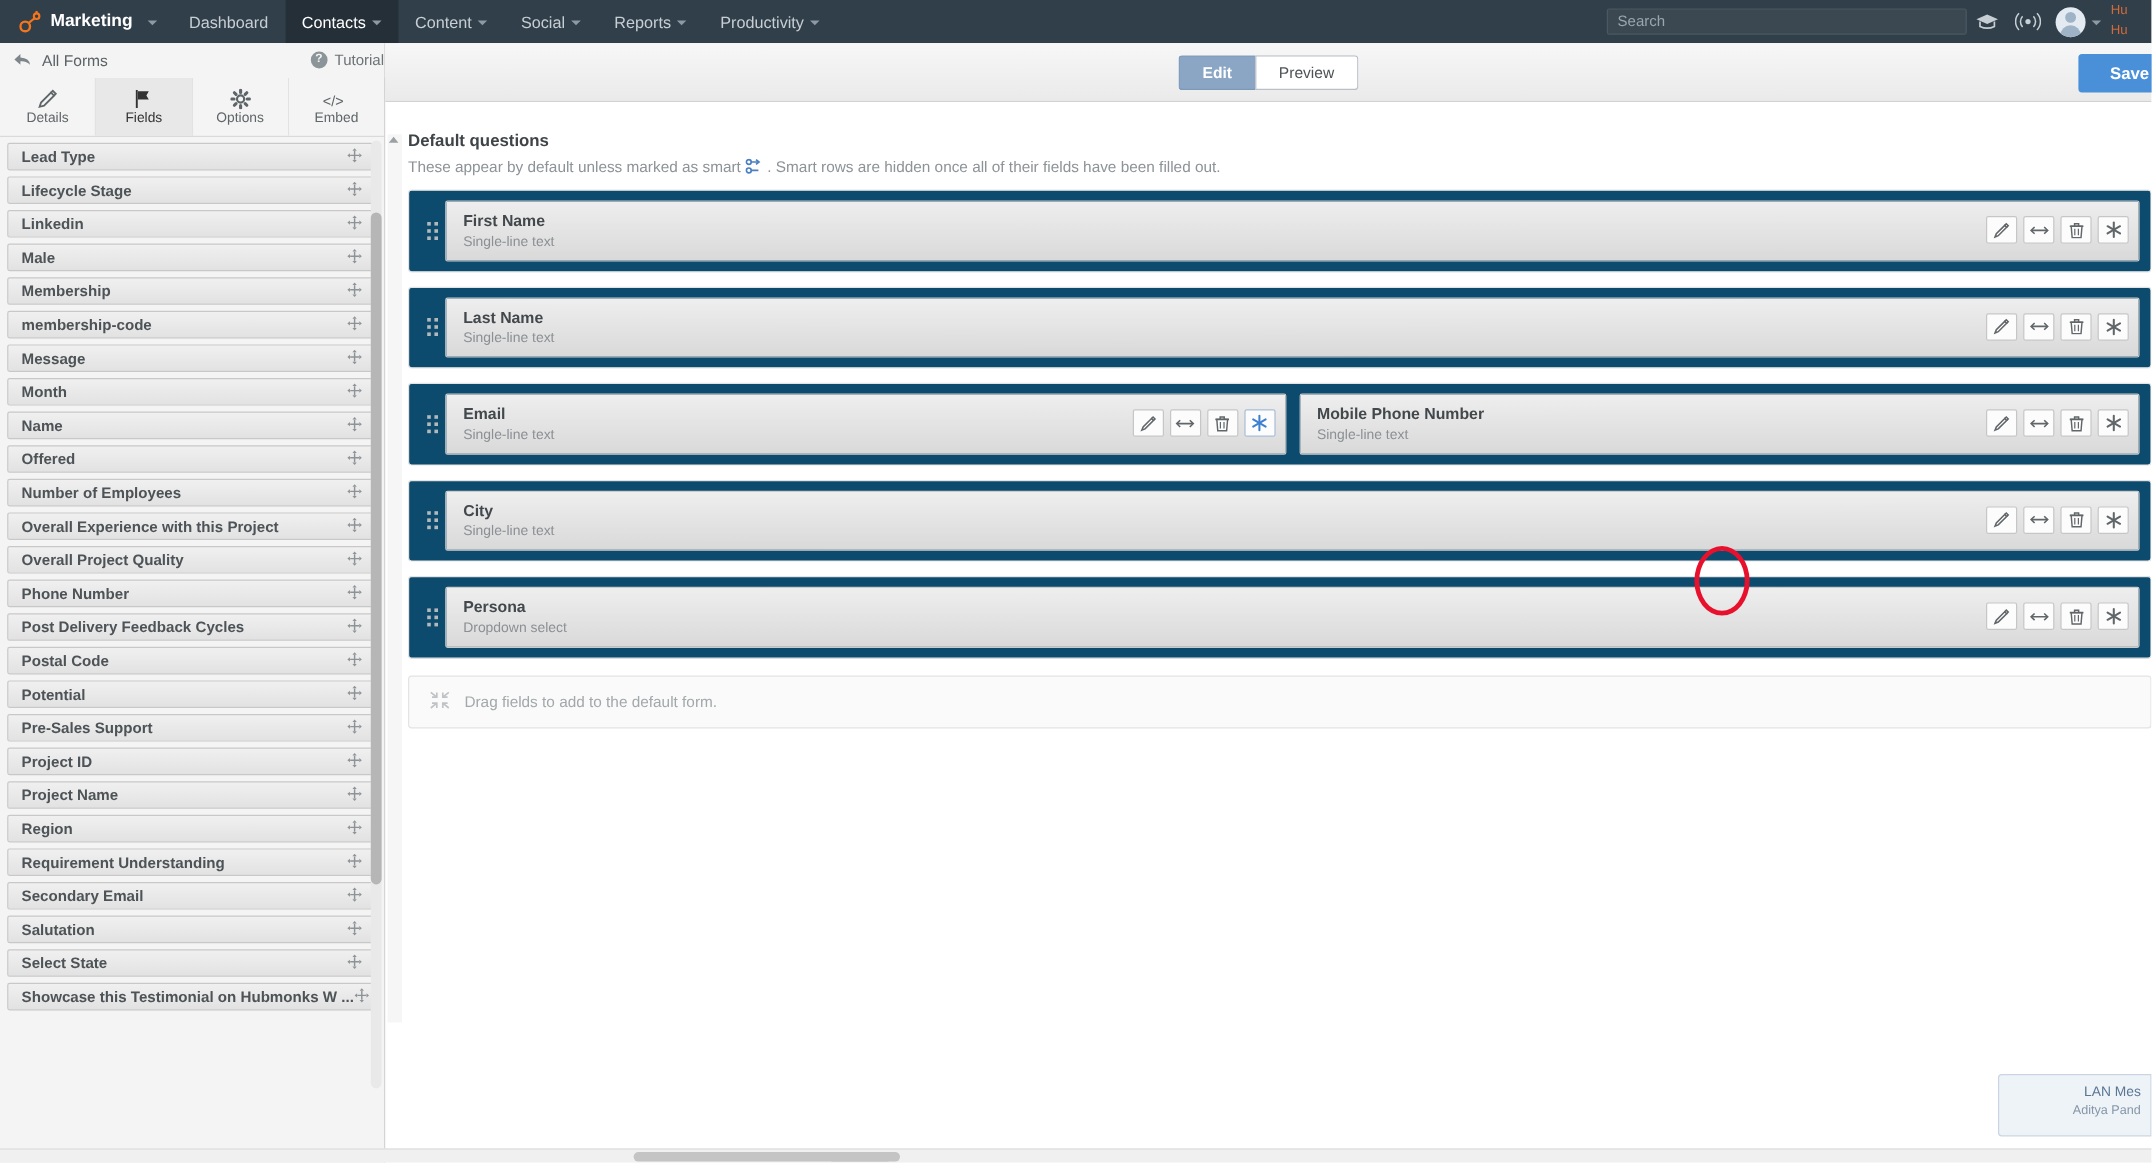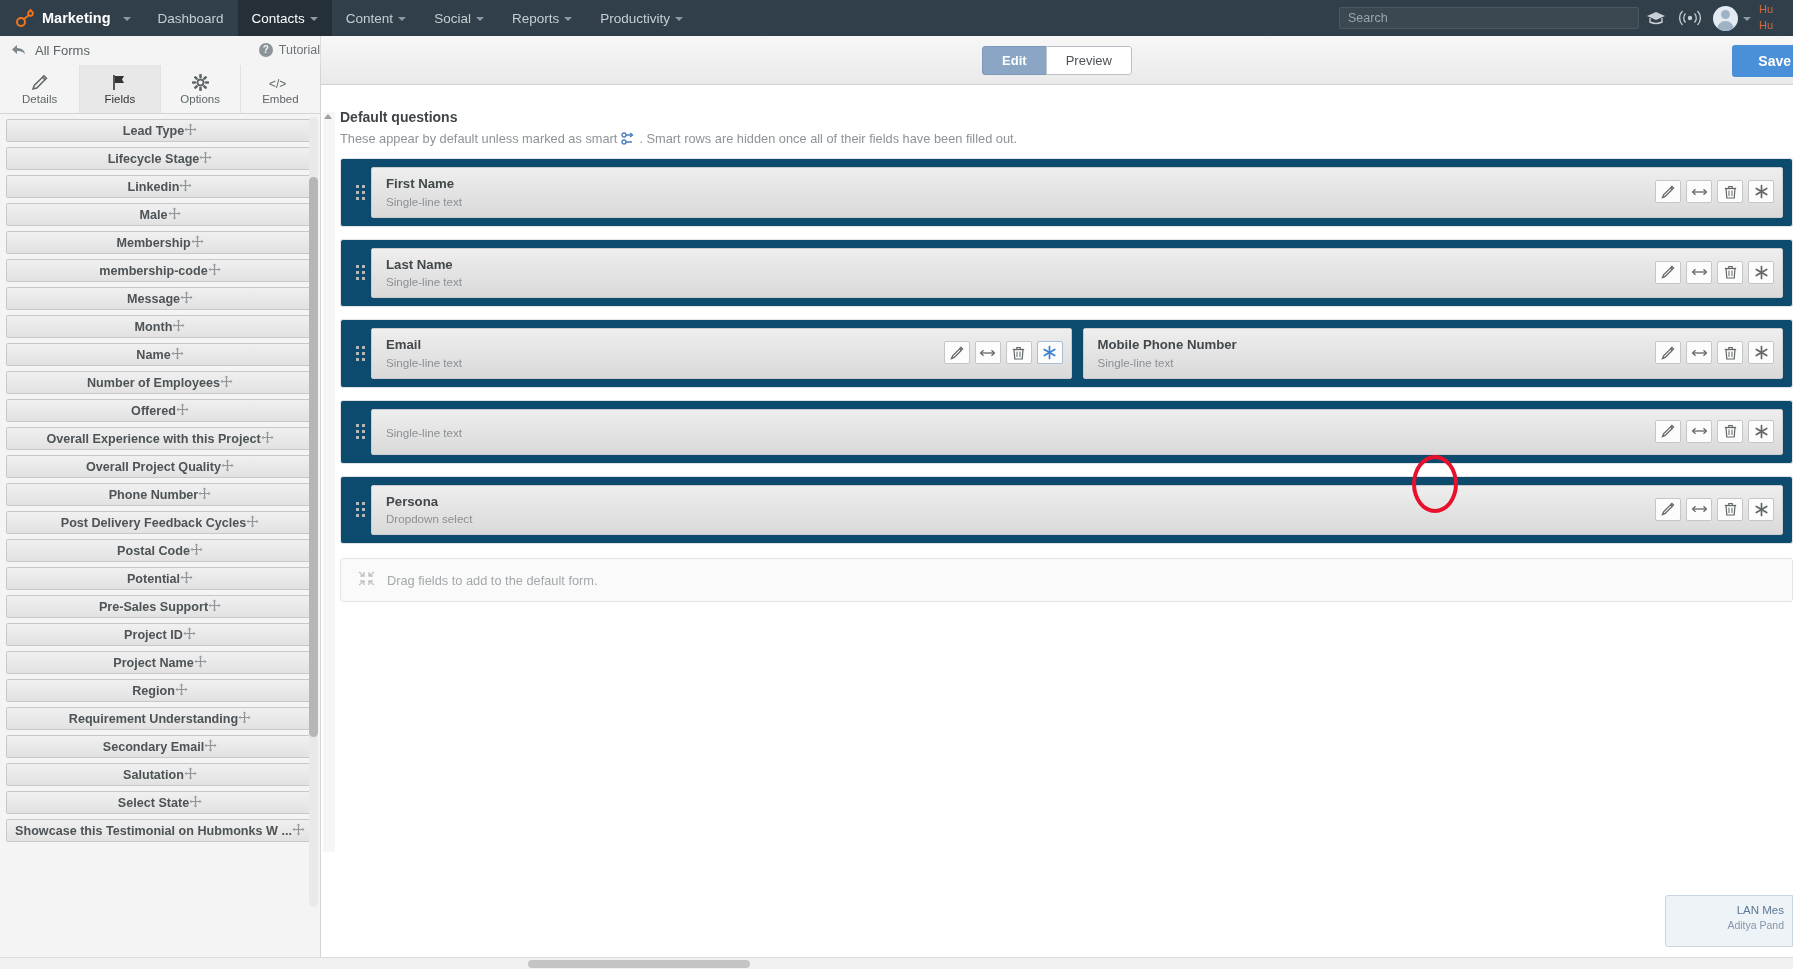--- a/index.html
+++ b/index.html
@@ -149,7 +149,7 @@
     height: 23px; margin-bottom: 5px;
     background: linear-gradient(#f0f0f0, #e2e2e2);
     border: 1px solid #c8c8c8; border-radius: 2px;
-    display: flex; align-items: center; justify-content: center;
+    display: flex; align-items: center; justify-content: space-between;
     padding: 0 8px 0 11px; cursor: move;
     font-size: 12.6px; color: #4d5356; font-weight: bold;
     white-space: nowrap; overflow: hidden;

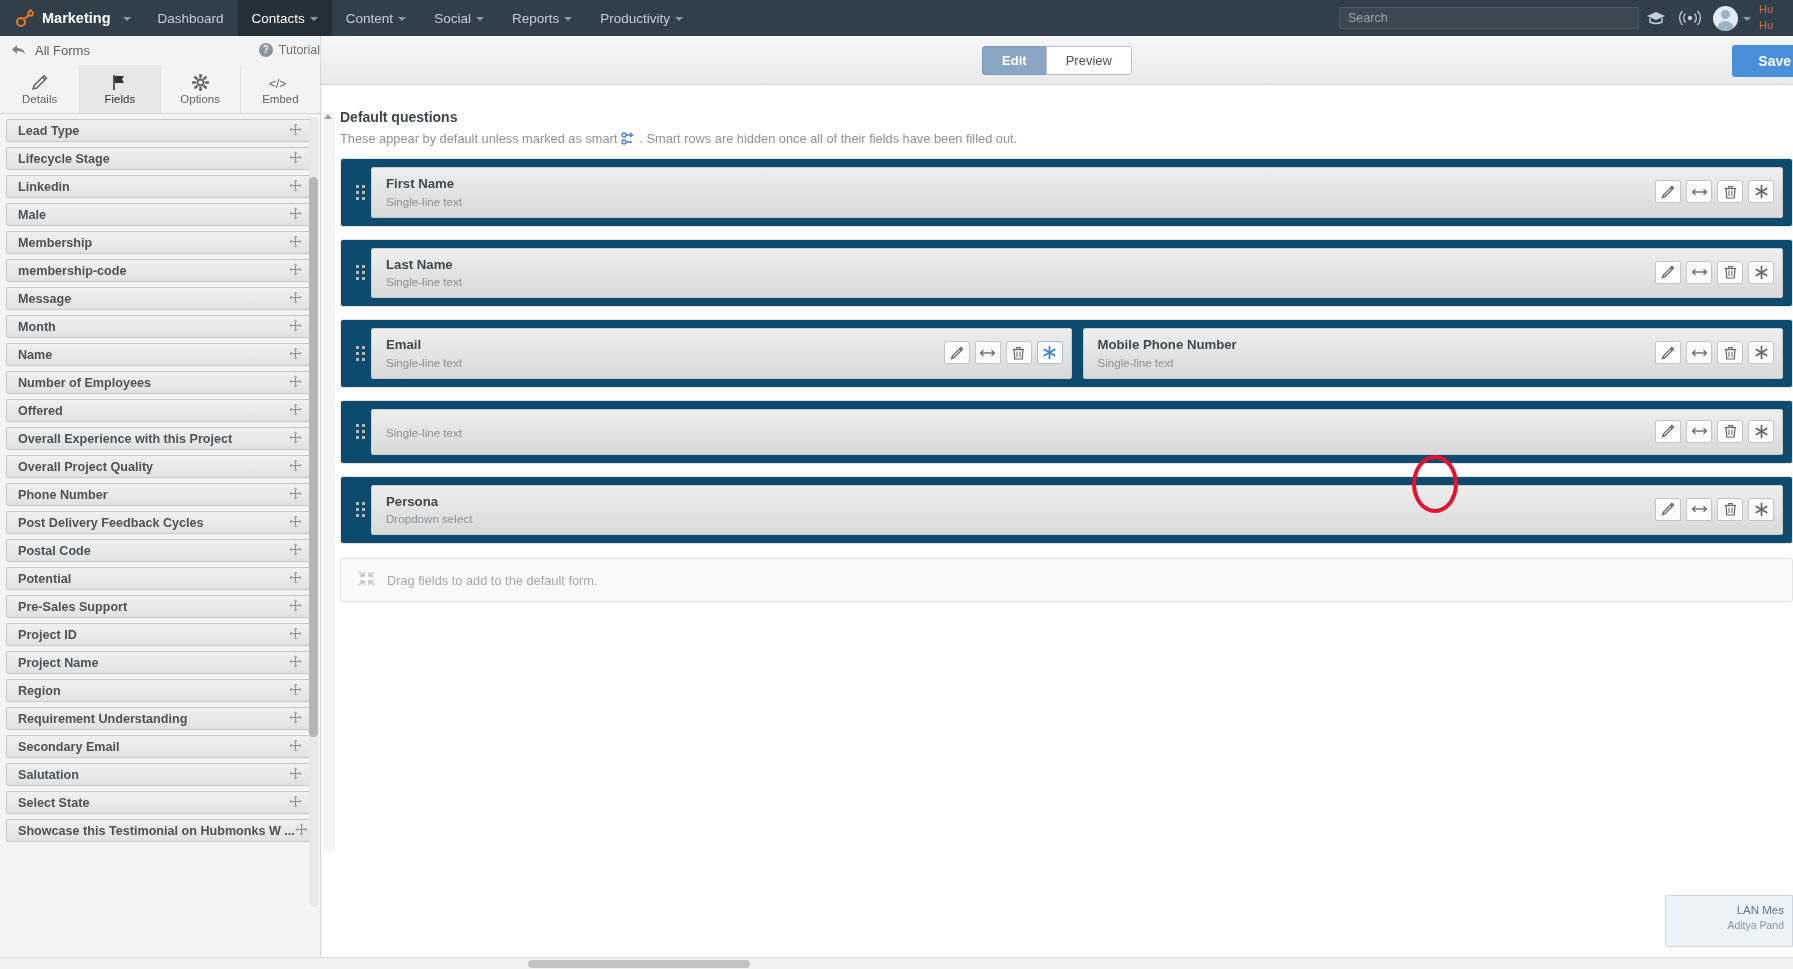--- a/index.html
+++ b/index.html
@@ -501,18 +501,18 @@
           </svg></span>
       </div>
       <div class="field-item">
+        <span>Offered</span>
+        <span class="move-icon"><svg width="13" height="13" viewBox="0 0 13 13">
+            <path d="M6.5 0.5 L8.3 2.6 L4.7 2.6 Z" fill="#8c9296"></path>
+            <path d="M6.5 12.5 L8.3 10.4 L4.7 10.4 Z" fill="#8c9296"></path>
+            <path d="M0.5 6.5 L2.6 8.3 L2.6 4.7 Z" fill="#8c9296"></path>
+            <path d="M12.5 6.5 L10.4 8.3 L10.4 4.7 Z" fill="#8c9296"></path>
+            <line x1="6.5" y1="2.8" x2="6.5" y2="10.2" stroke="#8c9296" stroke-width="1.2"></line>
+            <line x1="2.8" y1="6.5" x2="10.2" y2="6.5" stroke="#8c9296" stroke-width="1.2"></line>
+          </svg></span>
+      </div>
+      <div class="field-item">
         <span>Number of Employees</span>
-        <span class="move-icon"><svg width="13" height="13" viewBox="0 0 13 13">
-            <path d="M6.5 0.5 L8.3 2.6 L4.7 2.6 Z" fill="#8c9296"></path>
-            <path d="M6.5 12.5 L8.3 10.4 L4.7 10.4 Z" fill="#8c9296"></path>
-            <path d="M0.5 6.5 L2.6 8.3 L2.6 4.7 Z" fill="#8c9296"></path>
-            <path d="M12.5 6.5 L10.4 8.3 L10.4 4.7 Z" fill="#8c9296"></path>
-            <line x1="6.5" y1="2.8" x2="6.5" y2="10.2" stroke="#8c9296" stroke-width="1.2"></line>
-            <line x1="2.8" y1="6.5" x2="10.2" y2="6.5" stroke="#8c9296" stroke-width="1.2"></line>
-          </svg></span>
-      </div>
-      <div class="field-item">
-        <span>Offered</span>
         <span class="move-icon"><svg width="13" height="13" viewBox="0 0 13 13">
             <path d="M6.5 0.5 L8.3 2.6 L4.7 2.6 Z" fill="#8c9296"></path>
             <path d="M6.5 12.5 L8.3 10.4 L4.7 10.4 Z" fill="#8c9296"></path>

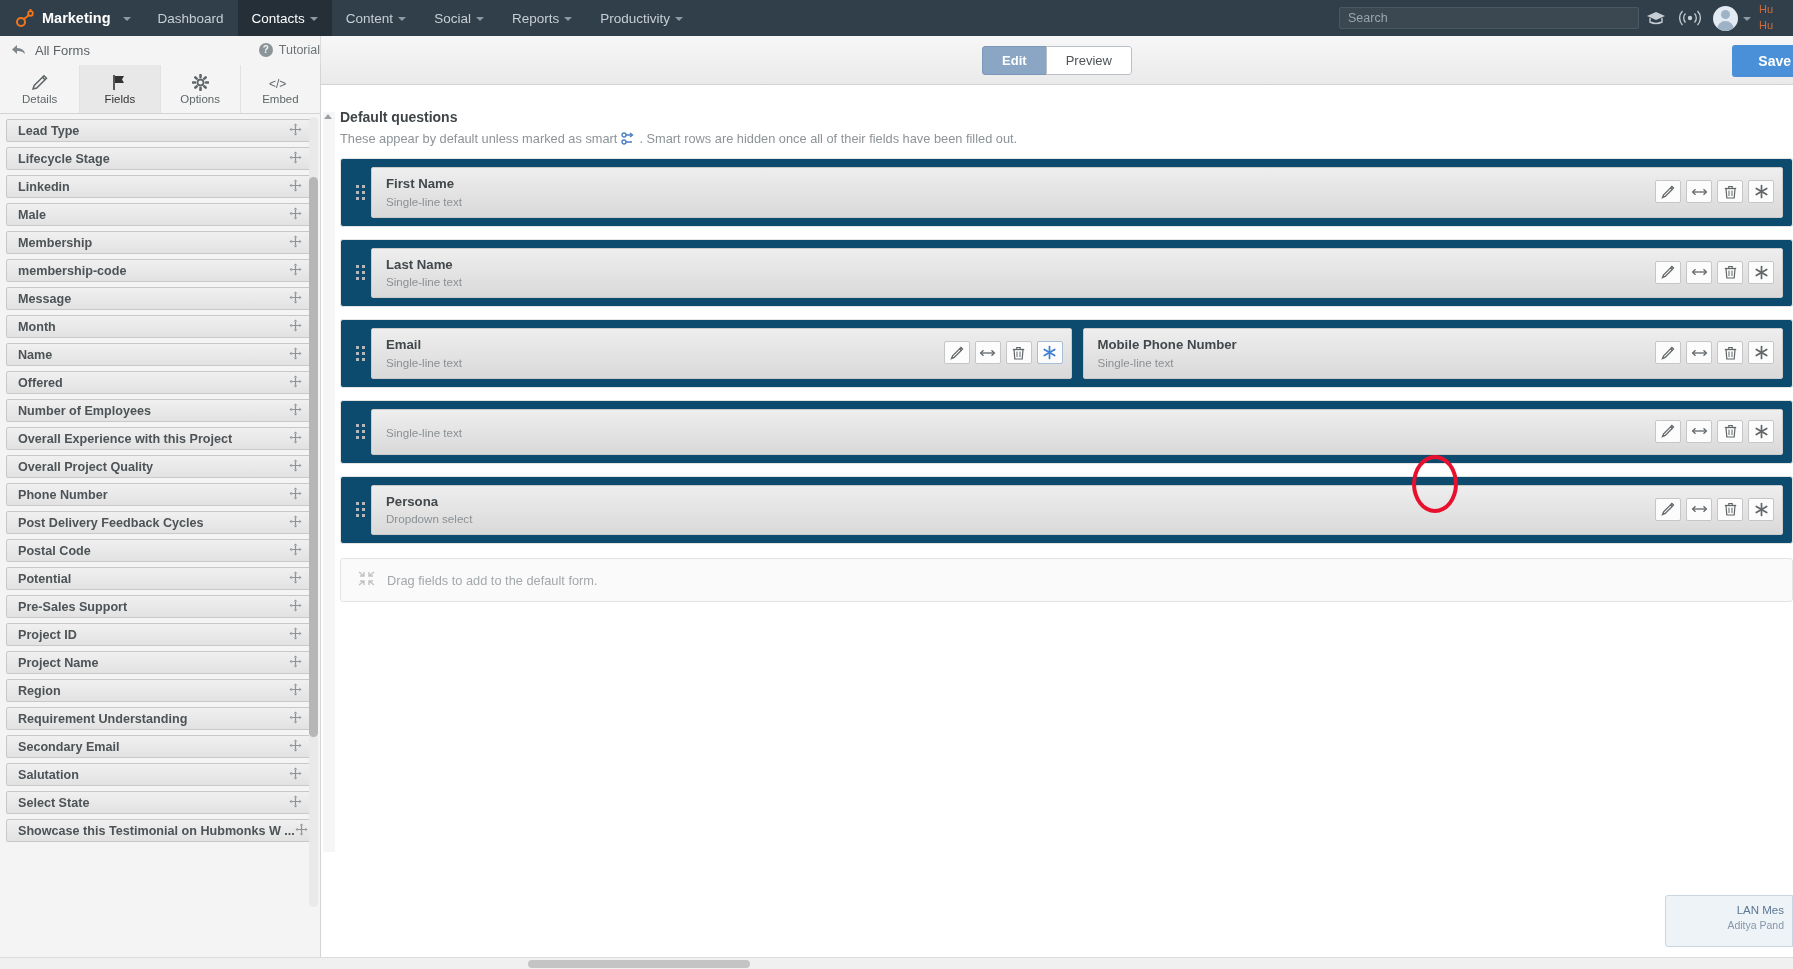--- a/index.html
+++ b/index.html
@@ -947,6 +947,7 @@
           </div>
           <div class="field-card">
             <div class="fc-text">
+              <div class="fc-label">City</div>
               <div class="fc-type">Single-line text</div>
             </div>
             <div class="fc-actions">

